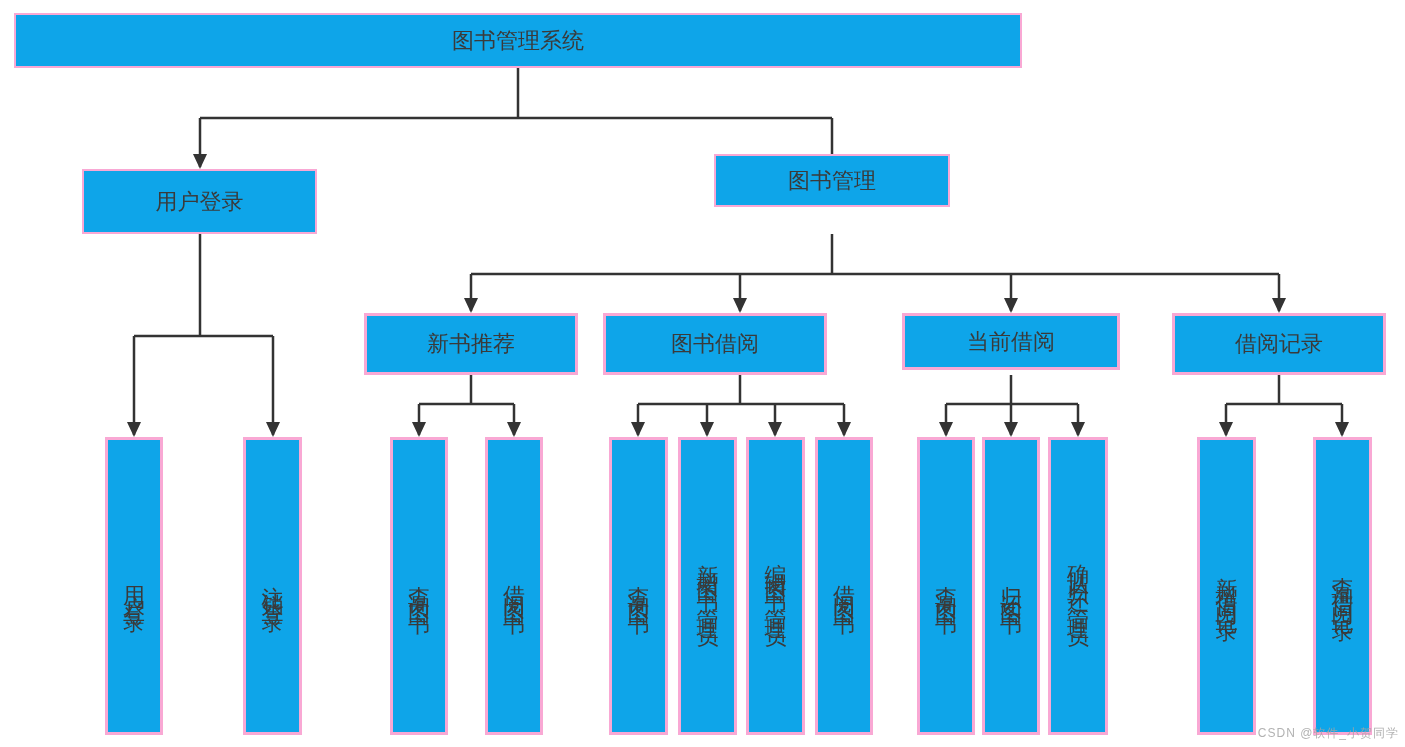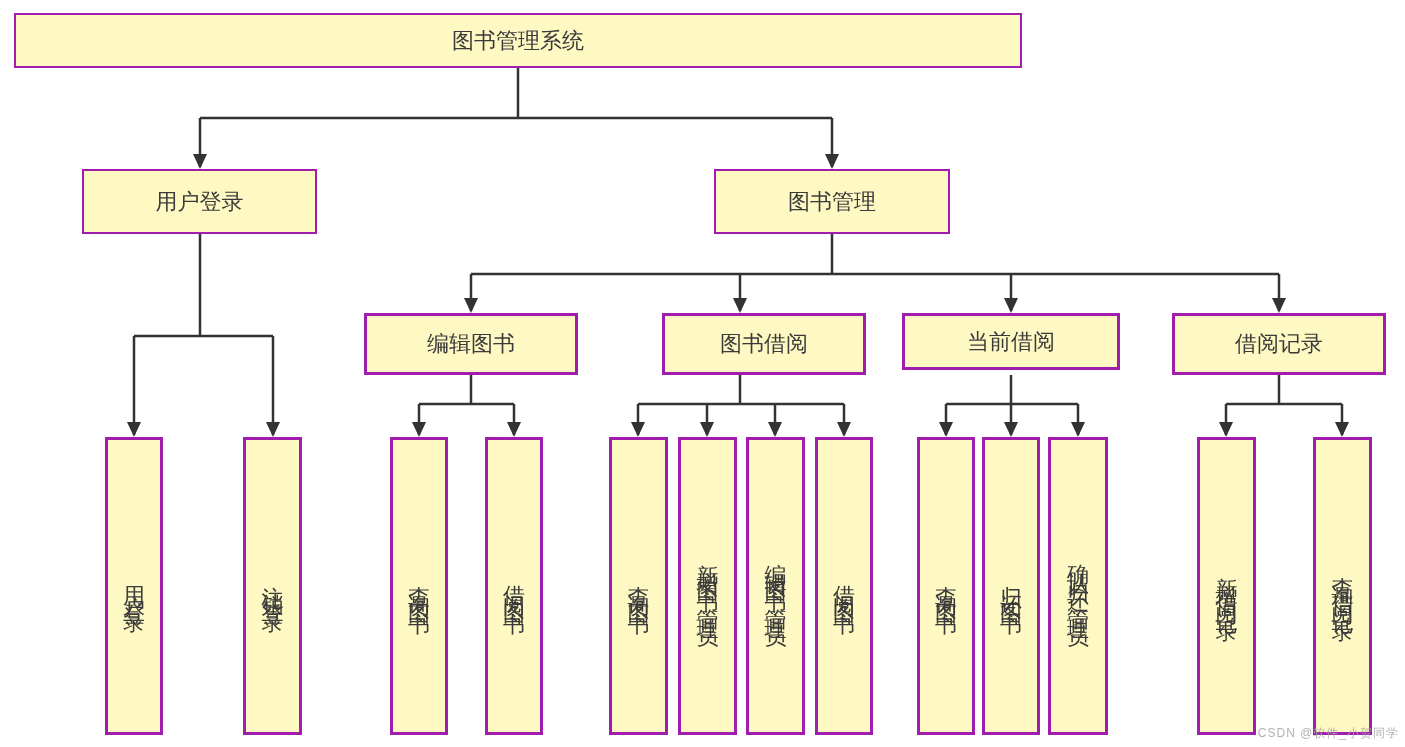--- a/index.html
+++ b/index.html
@@ -24,8 +24,8 @@
   .node {
     position: absolute;
     box-sizing: border-box;
-    background: #fef9c3;
-    border: 2px solid #a21caf;
+    background: #0ea5e9;
+    border: 2px solid #f9a8d4;
     display: flex;
     align-items: center;
     justify-content: center;

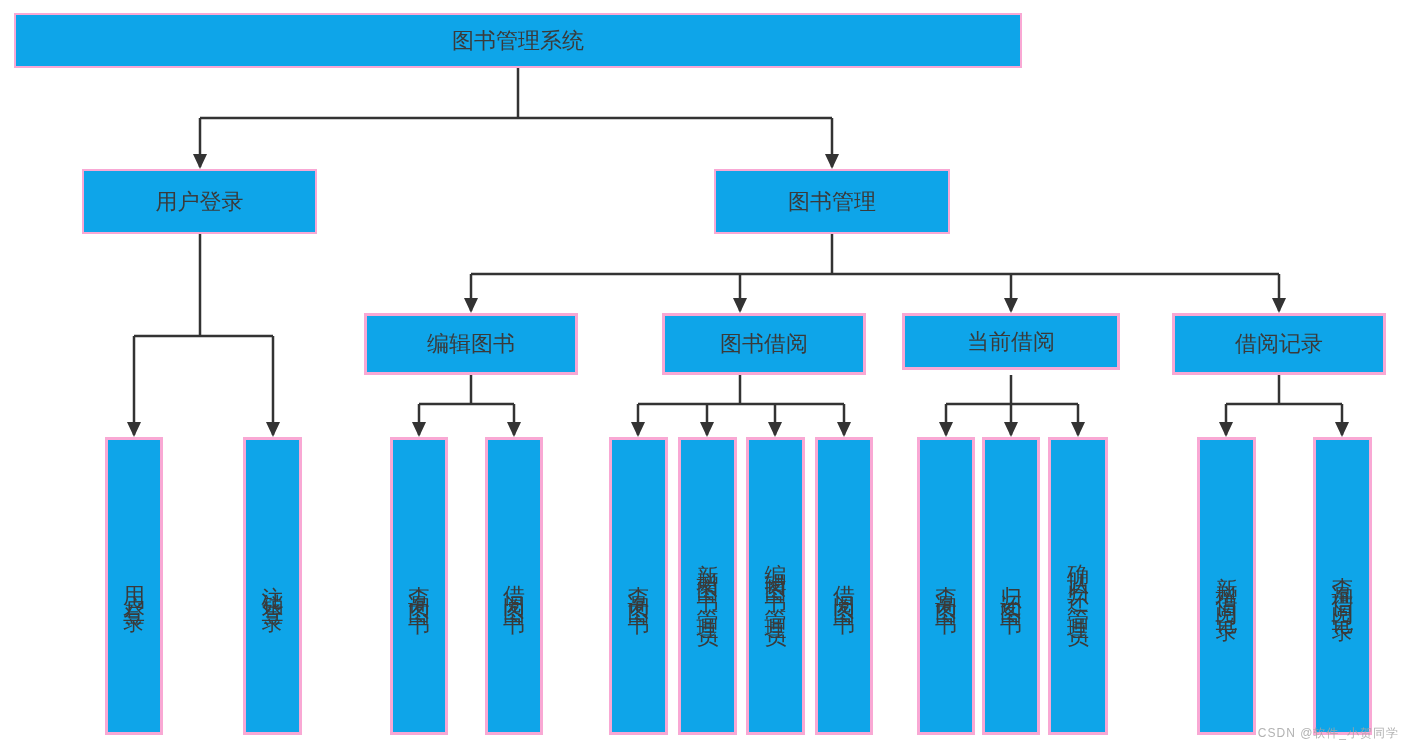--- a/index.html
+++ b/index.html
@@ -115,7 +115,7 @@
   <div class="node node--root" style="left:14px; top:13px; width:1008px; height:55px;">图书管理系统</div>
 
   <div class="node node--lvl1" style="left:82px; top:169px; width:235px; height:65px;">用户登录</div>
-  <div class="node node--lvl1" style="left:714px; top:169px; width:236px; height:65px;">图书管理</div>
+  <div class="node node--lvl1" style="left:714px; top:154px; width:236px; height:53px;">图书管理</div>
 
   <div class="node node--lvl2" style="left:364px; top:313px; width:214px; height:62px;">编辑图书</div>
   <div class="node node--lvl2" style="left:662px; top:313px; width:204px; height:62px;">图书借阅</div>

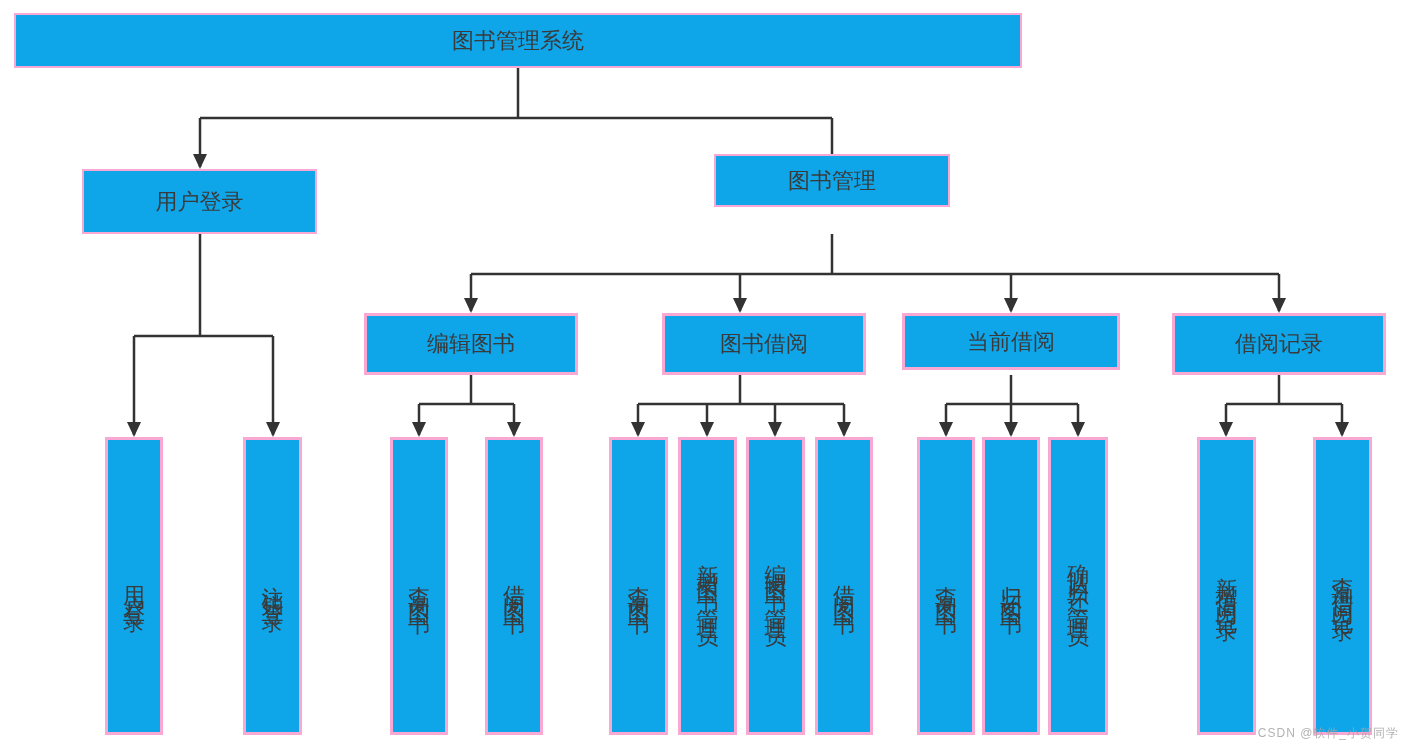--- a/index.html
+++ b/index.html
@@ -117,7 +117,7 @@
   <div class="node node--lvl1" style="left:82px; top:169px; width:235px; height:65px;">用户登录</div>
   <div class="node node--lvl1" style="left:714px; top:154px; width:236px; height:53px;">图书管理</div>
 
-  <div class="node node--lvl2" style="left:364px; top:313px; width:214px; height:62px;">编辑图书</div>
+  <div class="node node--lvl2" style="left:364px; top:313px; width:214px; height:62px;">新书推荐</div>
   <div class="node node--lvl2" style="left:662px; top:313px; width:204px; height:62px;">图书借阅</div>
   <div class="node node--lvl2" style="left:902px; top:313px; width:218px; height:57px;">当前借阅</div>
   <div class="node node--lvl2" style="left:1172px; top:313px; width:214px; height:62px;">借阅记录</div>

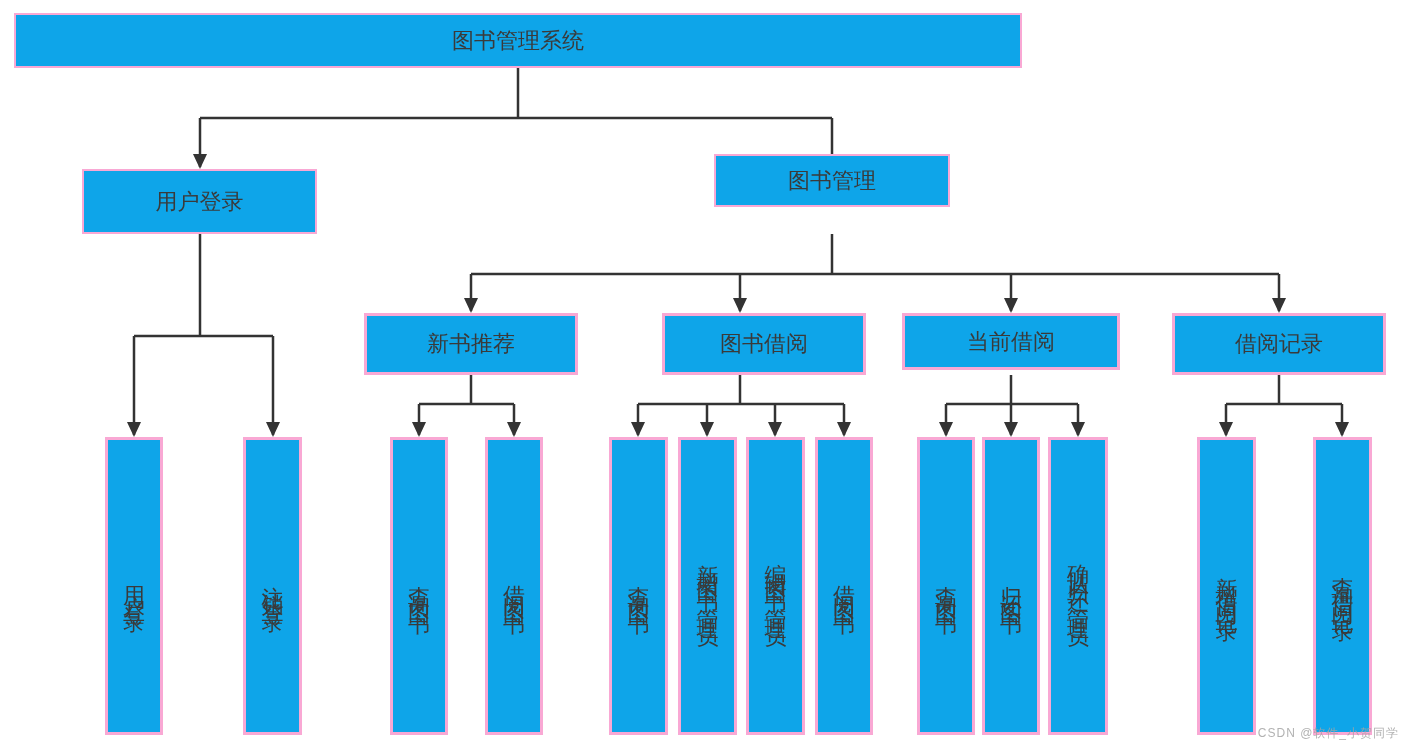--- a/index.html
+++ b/index.html
@@ -118,7 +118,7 @@
   <div class="node node--lvl1" style="left:714px; top:154px; width:236px; height:53px;">图书管理</div>
 
   <div class="node node--lvl2" style="left:364px; top:313px; width:214px; height:62px;">新书推荐</div>
-  <div class="node node--lvl2" style="left:662px; top:313px; width:204px; height:62px;">图书借阅</div>
+  <div class="node node--lvl2" style="left:603px; top:313px; width:224px; height:62px;">图书借阅</div>
   <div class="node node--lvl2" style="left:902px; top:313px; width:218px; height:57px;">当前借阅</div>
   <div class="node node--lvl2" style="left:1172px; top:313px; width:214px; height:62px;">借阅记录</div>
 

